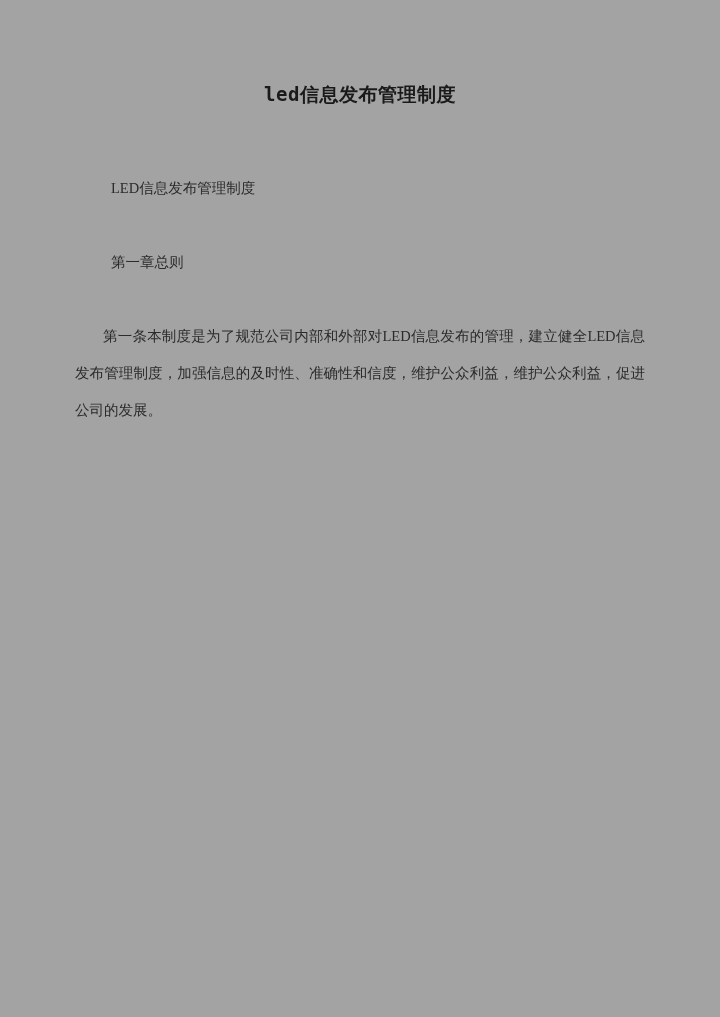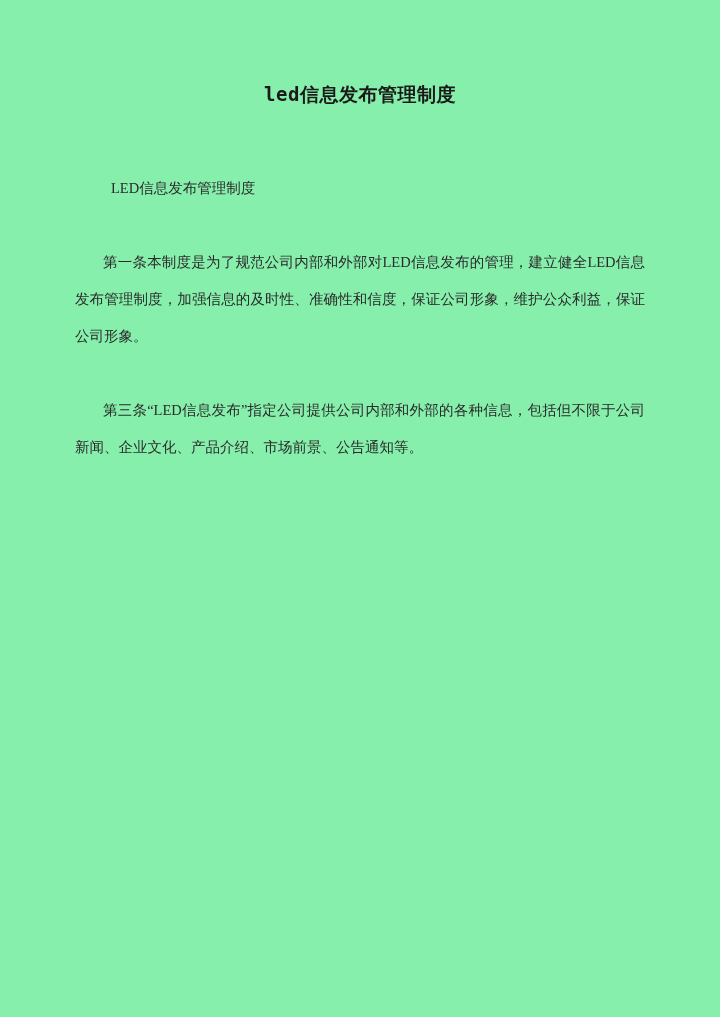--- a/index.html
+++ b/index.html
@@ -18,7 +18,7 @@
     position: relative;
     width: 720px;
     height: 1017px;
-    background: #86efac;
+    background: #a3a3a3;
     box-sizing: border-box;
     padding: 0 75px;
   }

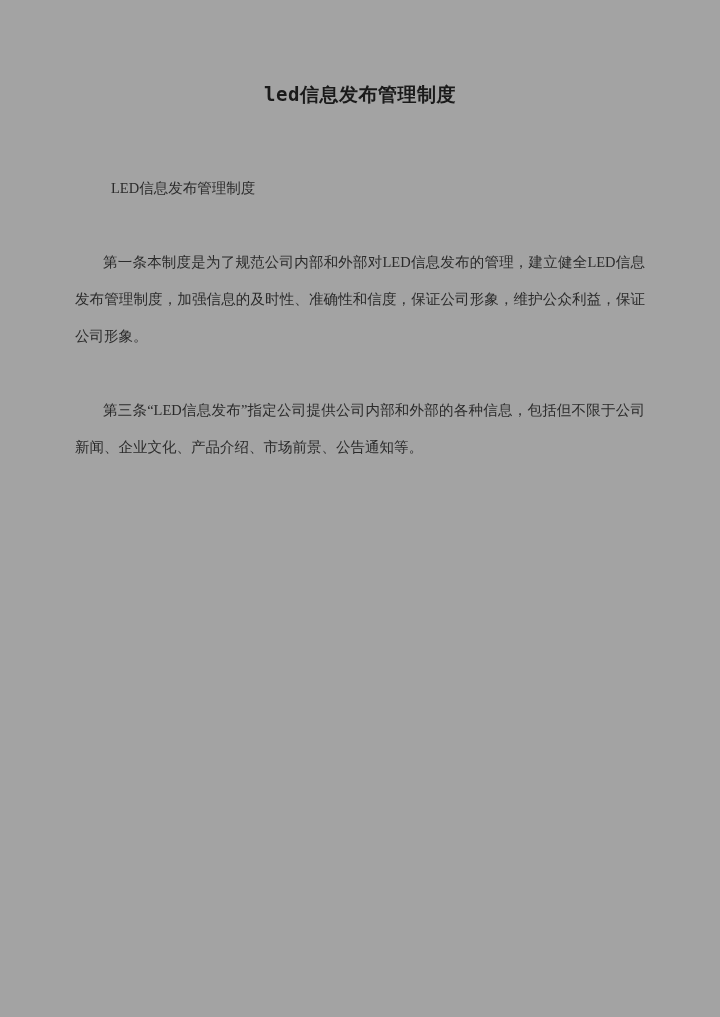--- a/index.html
+++ b/index.html
@@ -63,6 +63,7 @@
 
   <div class="body-block">
     <p class="para indent1">LED信息发布管理制度</p>
+    <p class="para indent1">第一章总则</p>
     <p class="para indent2">第一条本制度是为了规范公司内部和外部对LED信息发布的管理，建立健全LED信息发布管理制度，加强信息的及时性、准确性和信度，保证公司形象，维护公众利益，保证公司形象。</p>
     <p class="para indent2">第三条“LED信息发布”指定公司提供公司内部和外部的各种信息，包括但不限于公司新闻、企业文化、产品介绍、市场前景、公告通知等。</p>
   </div>

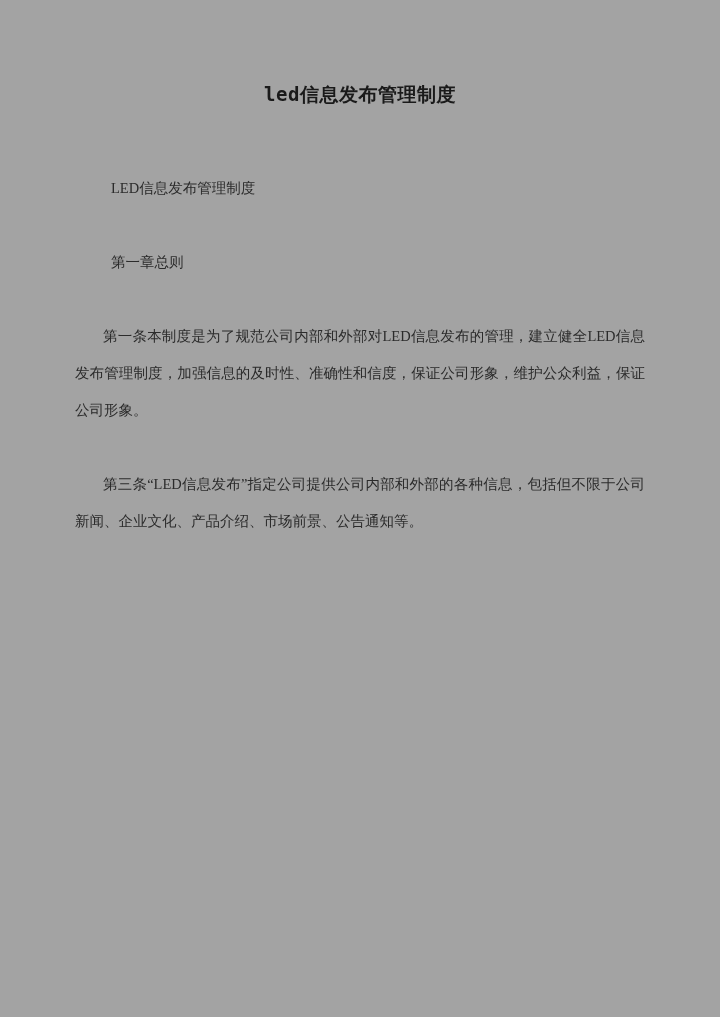--- a/index.html
+++ b/index.html
@@ -64,7 +64,7 @@
   <div class="body-block">
     <p class="para indent1">LED信息发布管理制度</p>
     <p class="para indent1">第一章总则</p>
-    <p class="para indent2">第一条本制度是为了规范公司内部和外部对LED信息发布的管理，建立健全LED信息发布管理制度，加强信息的及时性、准确性和信度，保证公司形象，维护公众利益，保证公司形象。</p>
+    <p class="para indent2">第一条本制度是为了规范公司内部和外部对LED信息发布的管理，建立健全LED信息发布管理制度，加强信息的及时性、准确性和信度，维护公众利益，维护公众利益，促进公司的发展。</p>
     <p class="para indent2">第三条“LED信息发布”指定公司提供公司内部和外部的各种信息，包括但不限于公司新闻、企业文化、产品介绍、市场前景、公告通知等。</p>
   </div>
 

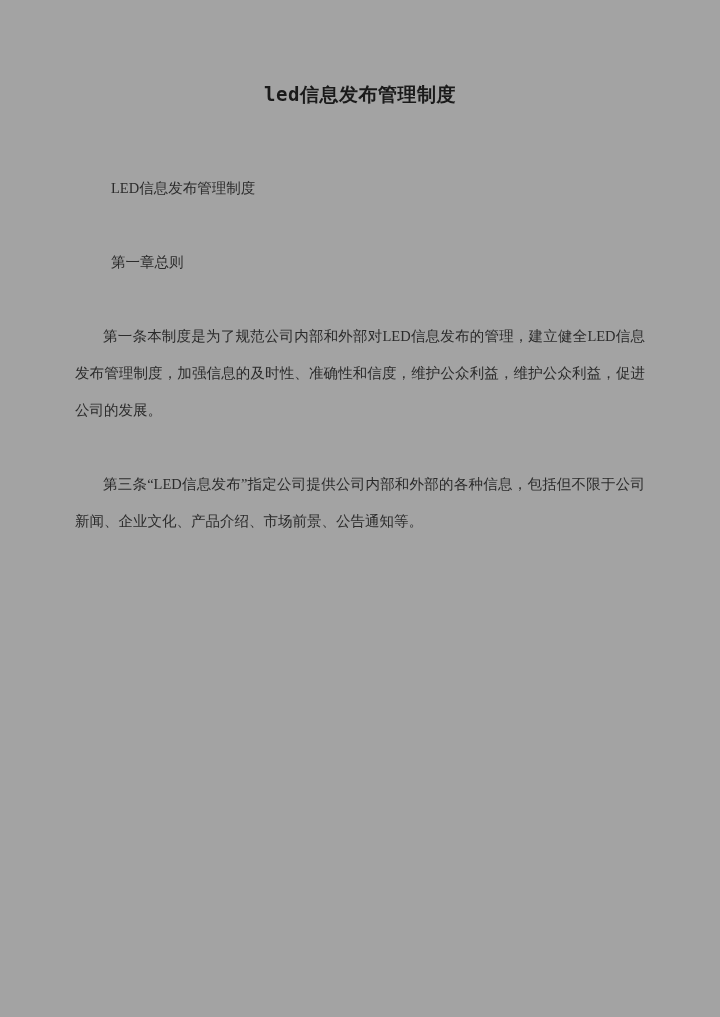--- a/index.html
+++ b/index.html
@@ -65,7 +65,6 @@
     <p class="para indent1">LED信息发布管理制度</p>
     <p class="para indent1">第一章总则</p>
     <p class="para indent2">第一条本制度是为了规范公司内部和外部对LED信息发布的管理，建立健全LED信息发布管理制度，加强信息的及时性、准确性和信度，维护公众利益，维护公众利益，促进公司的发展。</p>
-    <p class="para indent2">第三条“LED信息发布”指定公司提供公司内部和外部的各种信息，包括但不限于公司新闻、企业文化、产品介绍、市场前景、公告通知等。</p>
   </div>
 
 </div>

